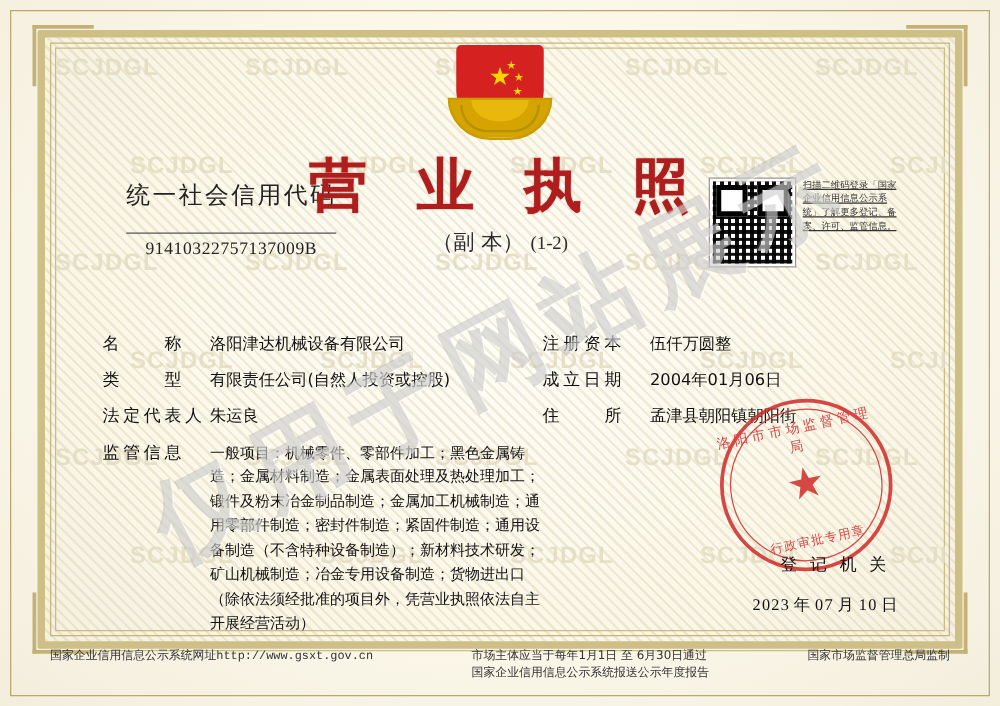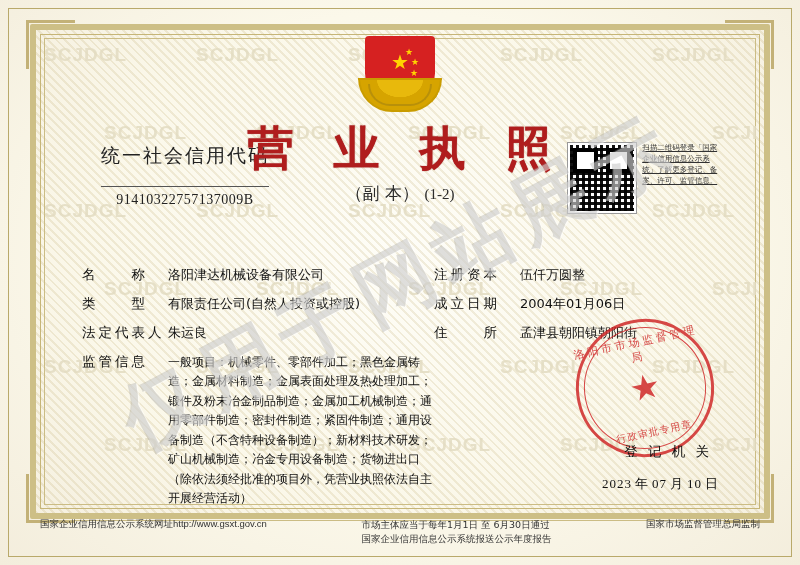--- a/index.html
+++ b/index.html
@@ -203,7 +203,7 @@
     font-family:"DejaVu Sans",sans-serif;font-size:9.5px;color:#333;
   }
   .footer .mid{text-align:left;line-height:1.55;}
-  .footer .url{font-family:Liberation Sans, sans-serif;}
+  .footer .url{font-family:Liberation Mono, monospace;}
   .hr-line{
     position:absolute;left:40px;right:40px;bottom:44px;border-top:1px solid #cbbc84;
   }

